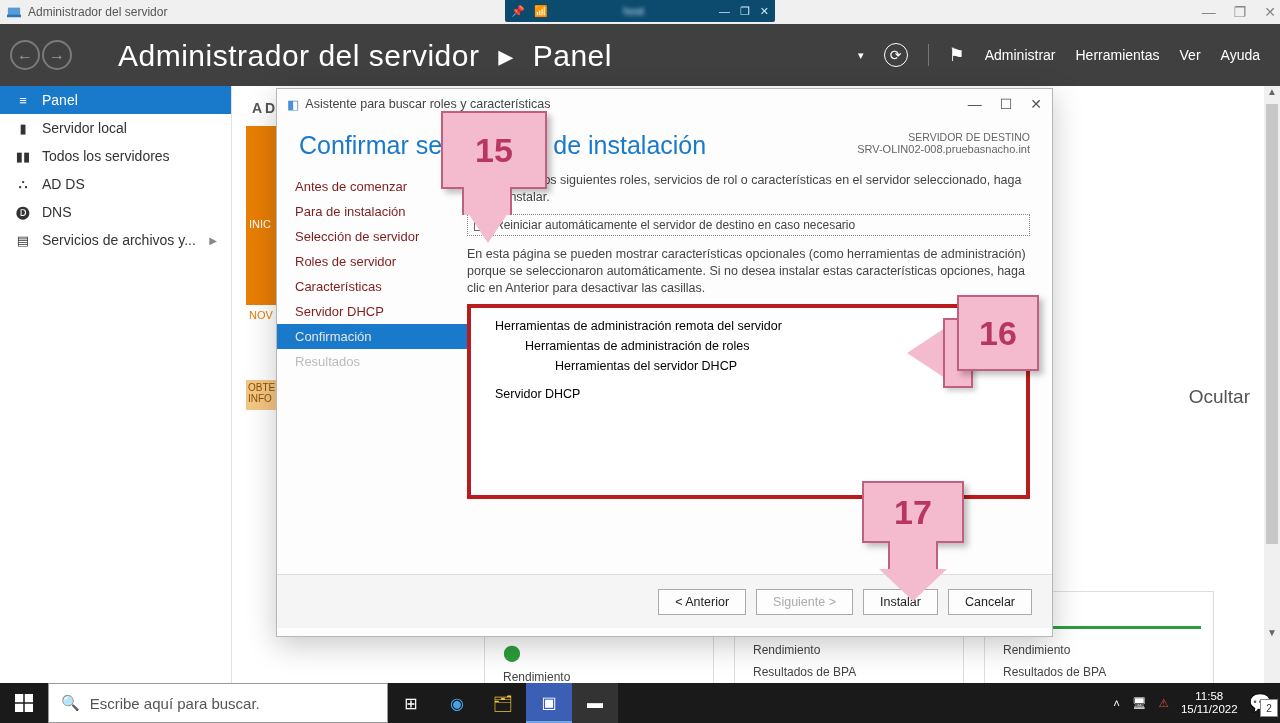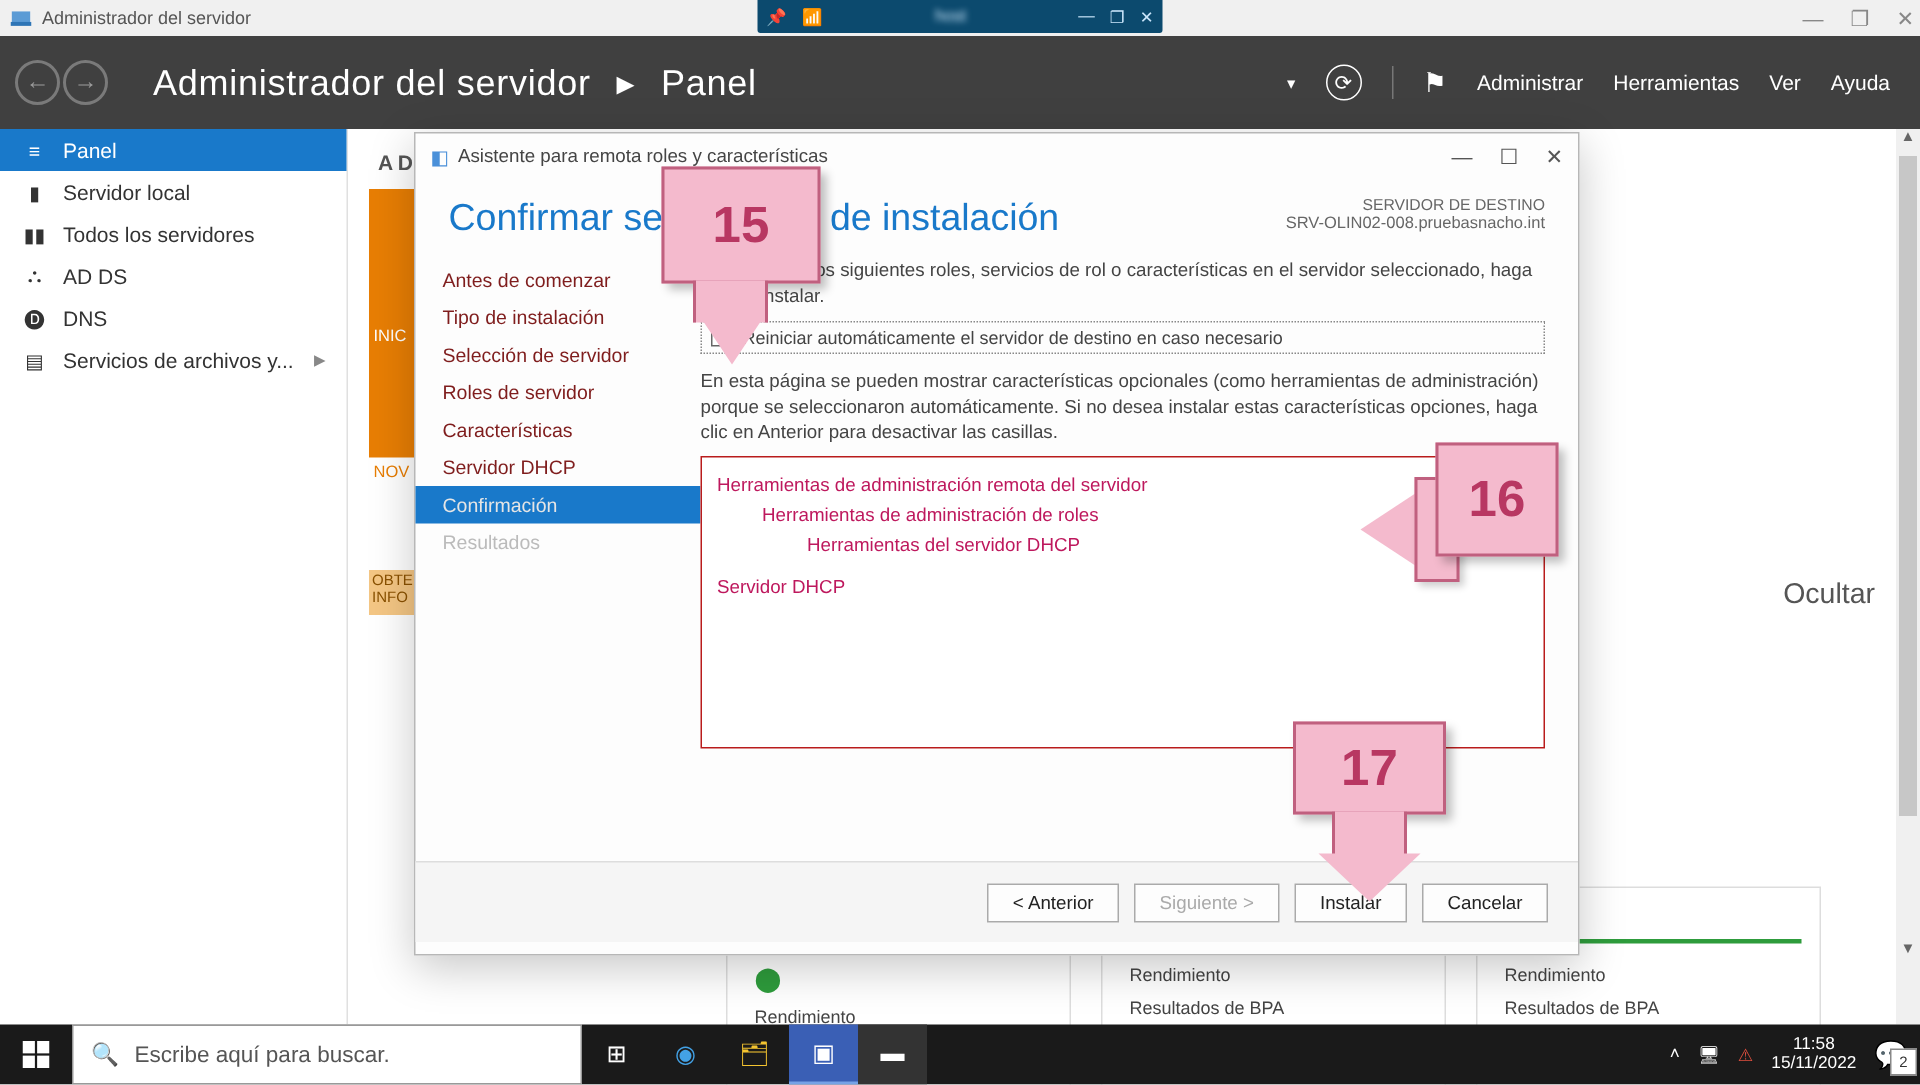--- a/index.html
+++ b/index.html
@@ -19,7 +19,7 @@
 .sm-header { height: 62px; background: #404040; color: #fff; display: flex; align-items: center; }
 .sm-nav { display:flex; align-items:center; gap:2px; margin-left:10px;}
 .sm-nav .circ{ width:30px; height:30px; border:2px solid #7a7a7a; border-radius:50%; display:flex; align-items:center; justify-content:center; color:#9a9a9a; font-size:16px;}
-.sm-crumb { margin-left:30px; font-size:24px; font-weight:300; letter-spacing:0.5px;}
+.sm-crumb { margin-left:46px; font-size:30px; font-weight:300; letter-spacing:0.5px;}
 .sm-crumb .sep{ margin:0 10px; }
 .sm-right { margin-left:auto; margin-right:20px; display:flex; gap:20px; align-items:center; font-size:14px;}
 .sm-right .circ{ width:24px; height:24px; border:1.5px solid #fff; border-radius:50%; display:flex;align-items:center;justify-content:center;font-size:14px;}

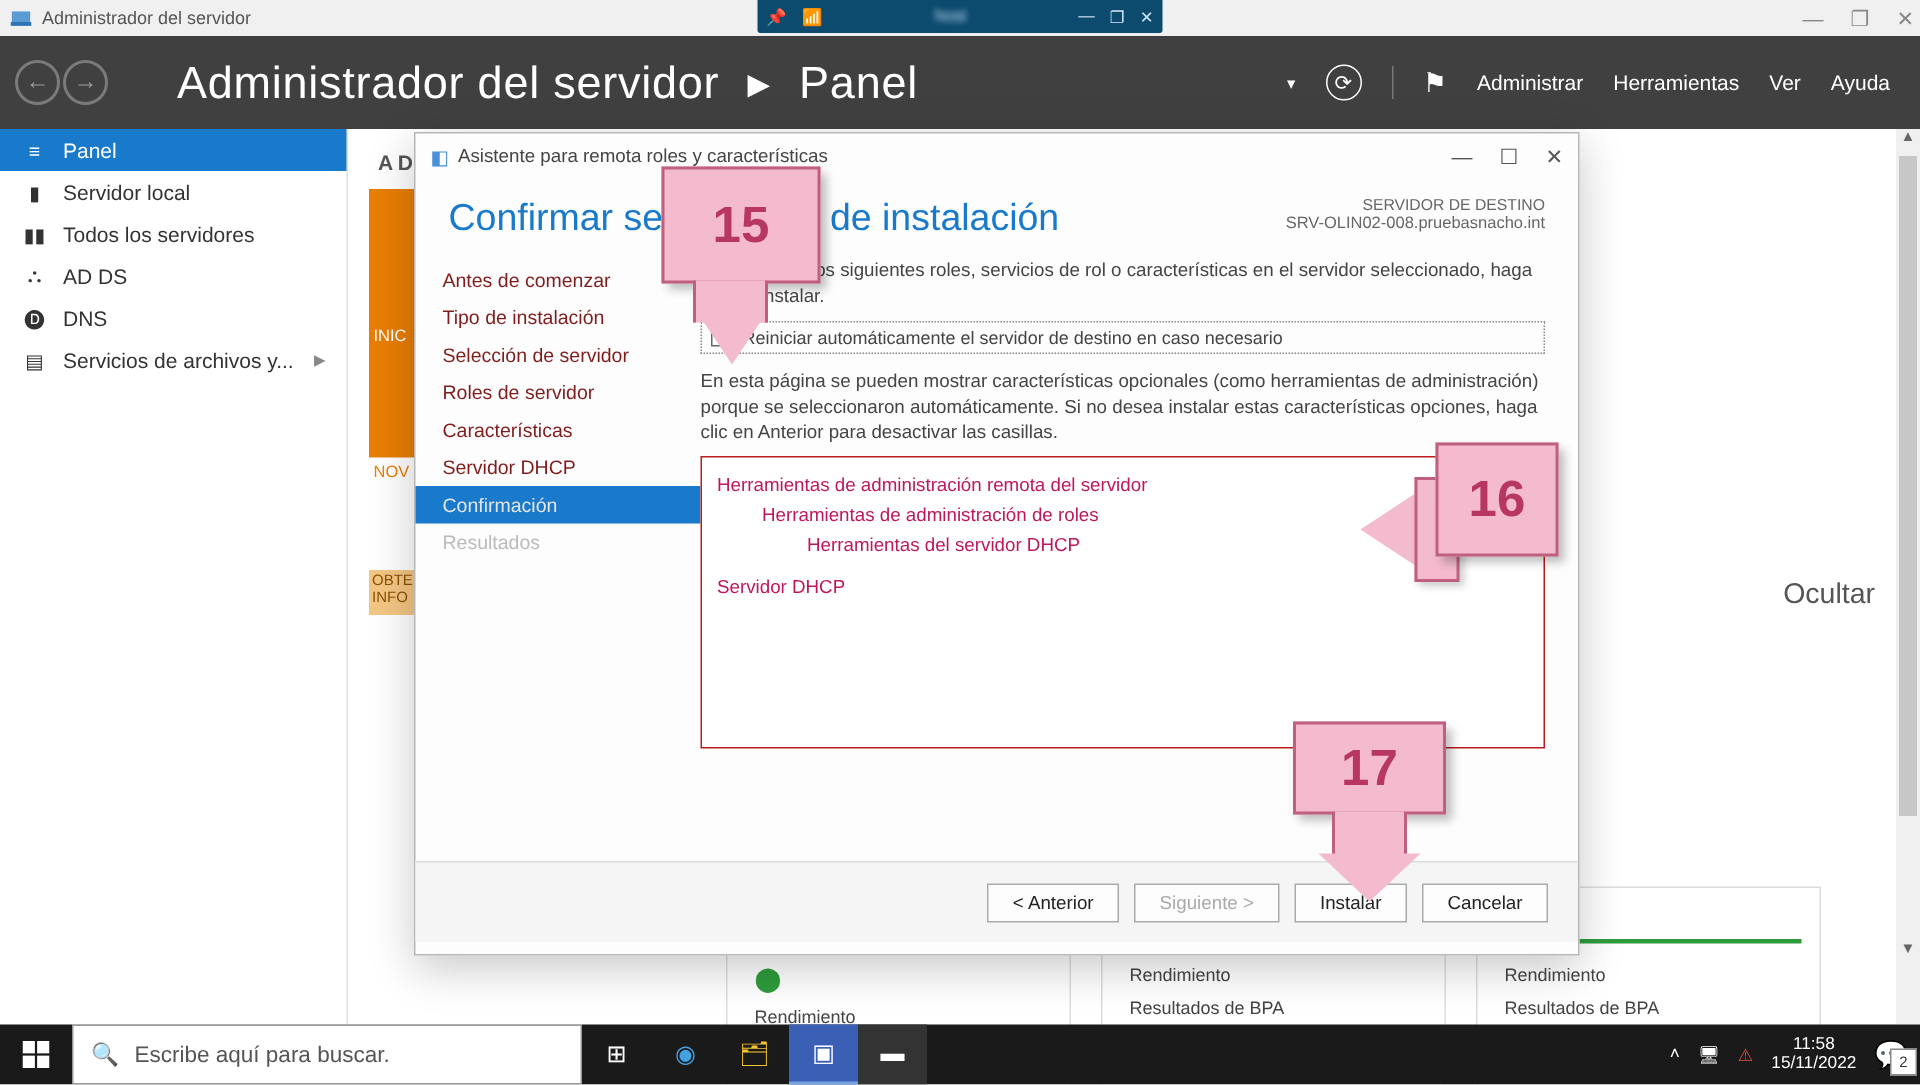--- a/index.html
+++ b/index.html
@@ -224,7 +224,7 @@
 <div class="wizard">
   <div class="wizard-title">
     <span class="icon">◧</span>
-    <span>Asistente para remota roles y características</span>
+    <span>Asistente para buscar roles y características</span>
     <div class="ctrl">
       <span>—</span>
       <span>☐</span>

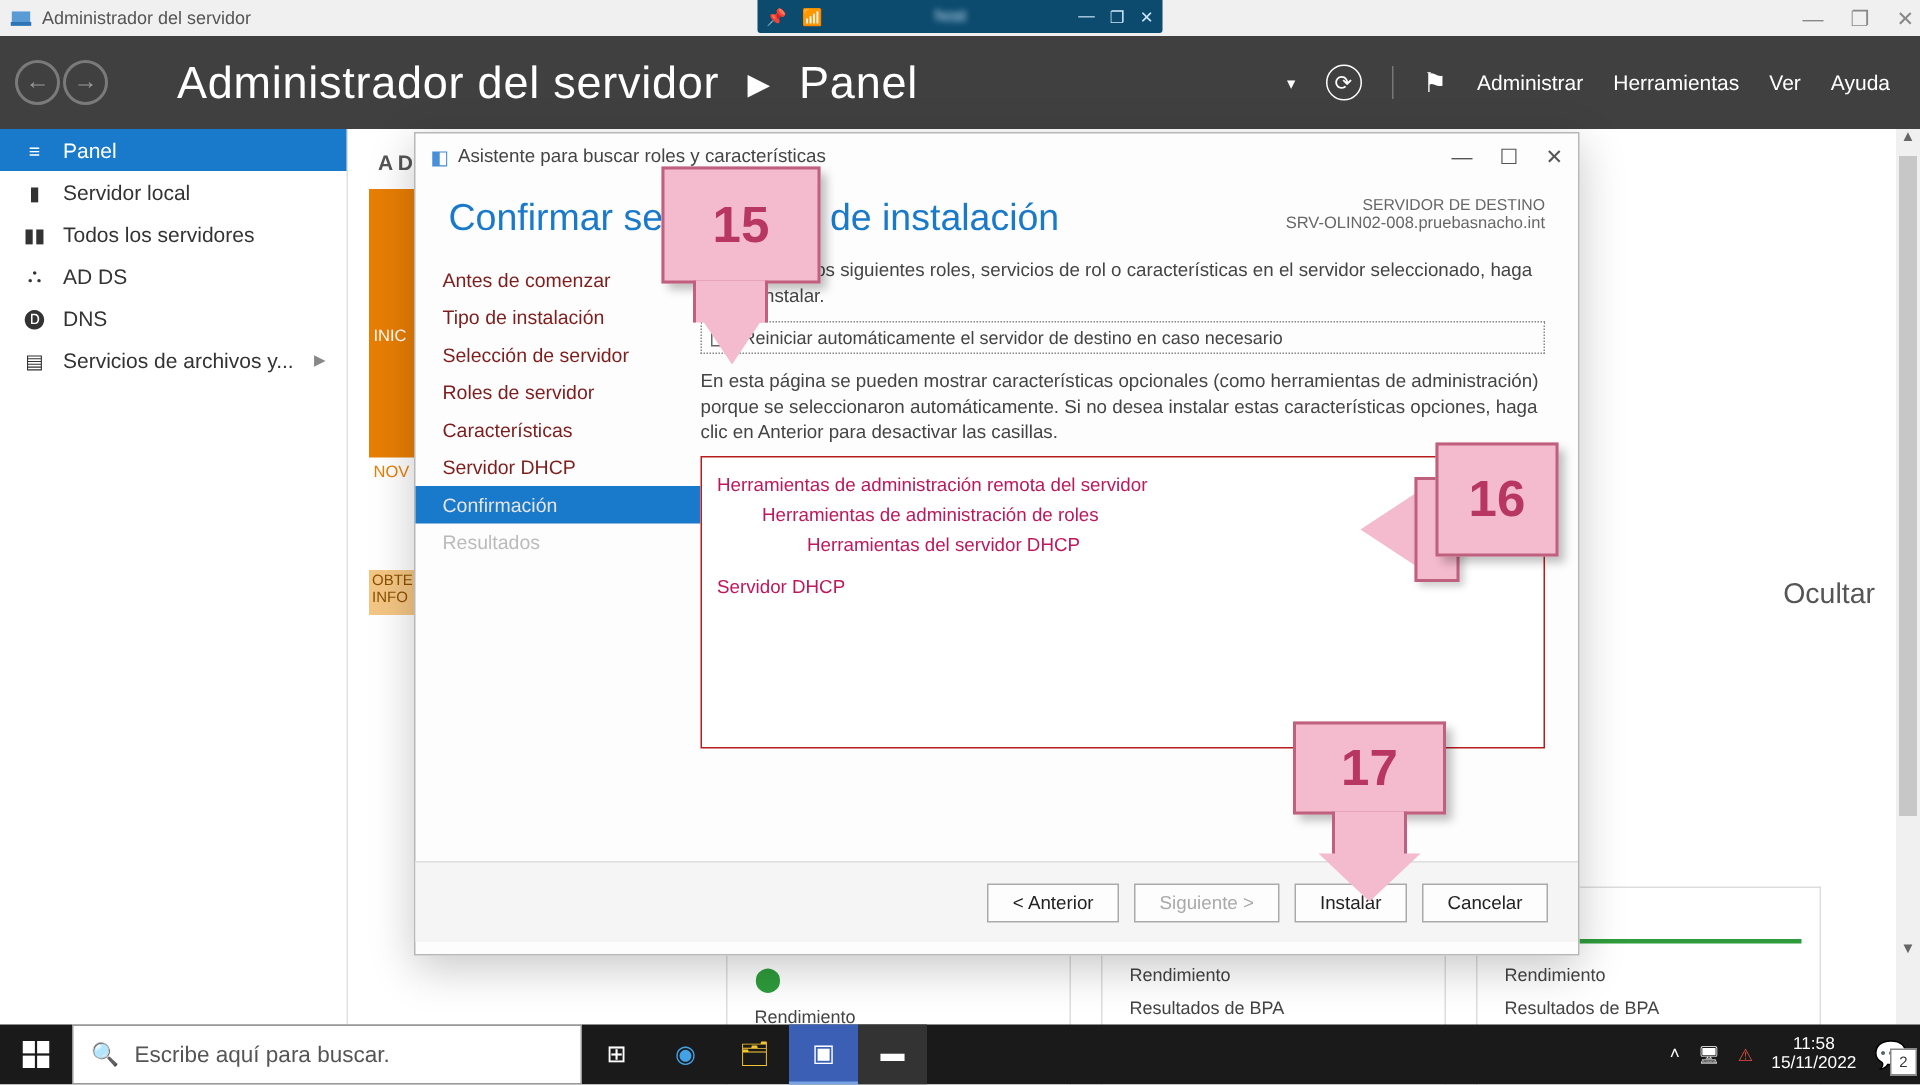--- a/index.html
+++ b/index.html
@@ -241,7 +241,7 @@
   <div class="wizard-body">
     <div class="wnav">
       <div class="step">Antes de comenzar</div>
-      <div class="step">Tipo de instalación</div>
+      <div class="step">Para de instalación</div>
       <div class="step">Selección de servidor</div>
       <div class="step">Roles de servidor</div>
       <div class="step">Características</div>

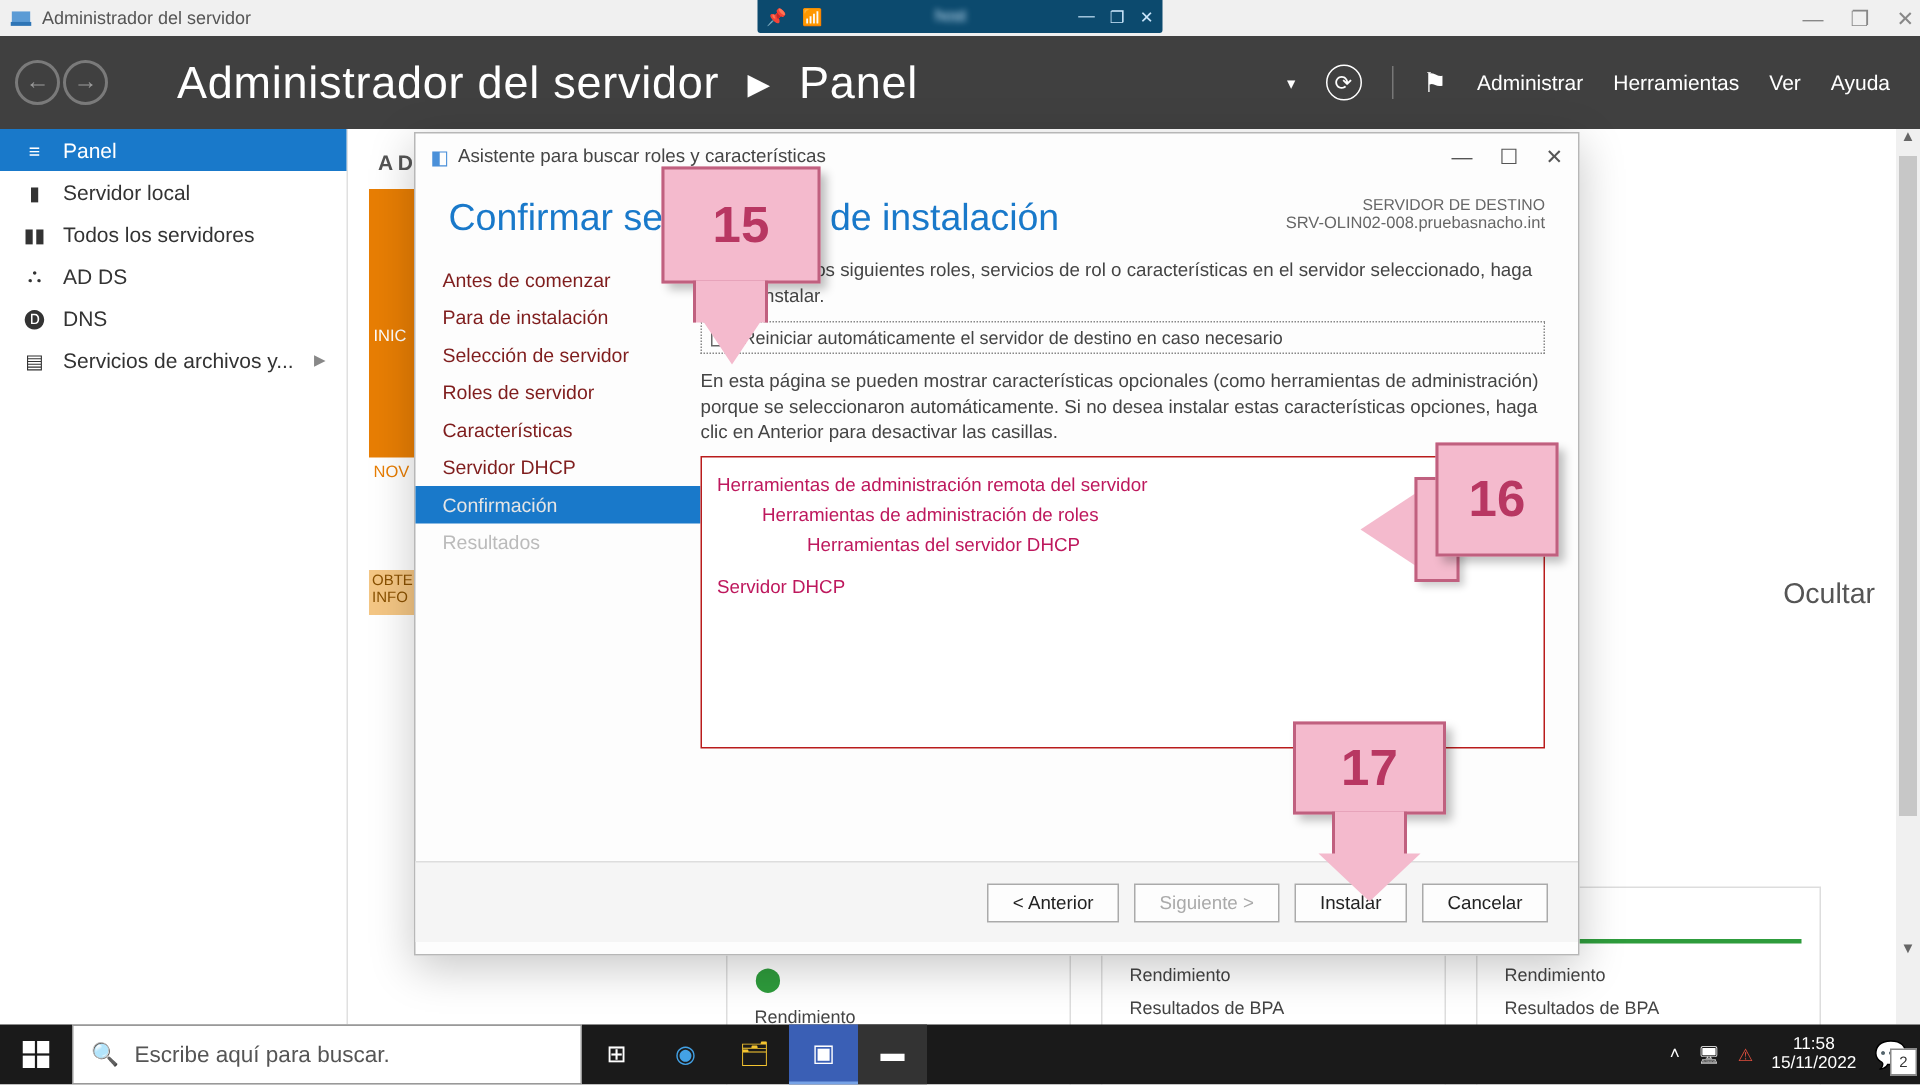--- a/index.html
+++ b/index.html
@@ -73,7 +73,7 @@
 .wpane p{margin:2px 0 8px; line-height:1.35;}
 .check-row{border:1px dotted #888; padding:3px 6px; font-size:12px; display:flex; gap:8px; align-items:center; margin:4px 0 10px;}
 .check-row .box{width:13px; height:13px; border:1px solid #666; background:#fff;}
-.feature-list{border:1px solid #b91c1c; height:195px; background:#fff; padding:8px 10px; font-size:12.5px; color:#be185d;}
+.feature-list{border:4px solid #b91c1c; height:195px; background:#fff; padding:8px 24px; font-size:12.5px; color:#000000;}
 .feature-list .l1{padding:3px 0;}
 .feature-list .l2{padding:3px 0 3px 30px;}
 .feature-list .l3{padding:3px 0 3px 60px;}

